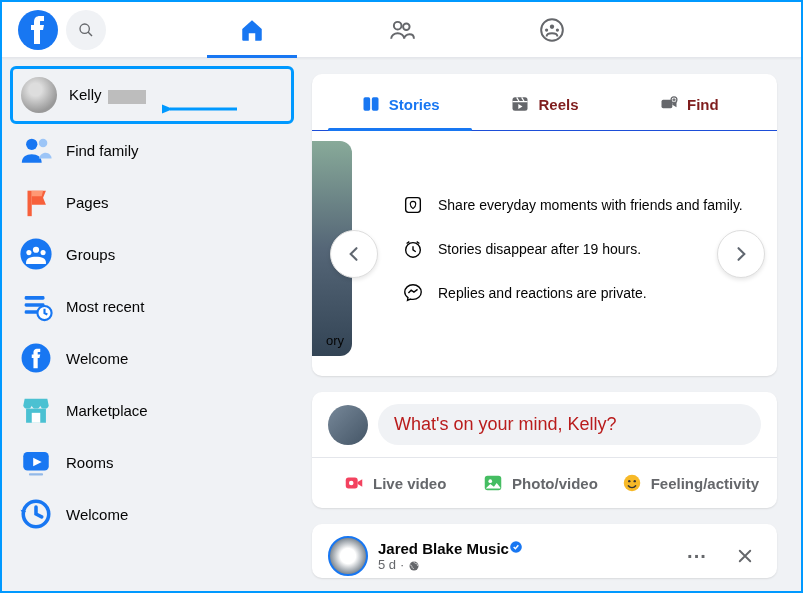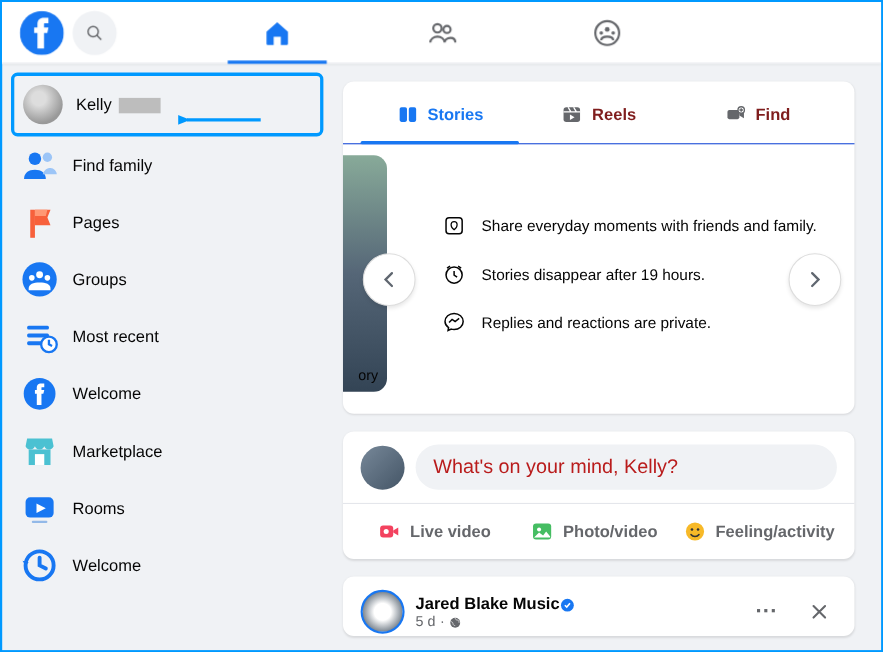--- a/index.html
+++ b/index.html
@@ -39,7 +39,7 @@
 .post-head { display: flex; align-items: center; padding: 12px 16px 2px; gap: 10px; }
 .post-avatar { width: 40px; height: 40px; border-radius: 50%; border: 2px solid #1877f2; background: radial-gradient(circle, #fff 30%, #234 100%); flex-shrink: 0; }
 .post-meta { flex: 1; }
-.post-author { display: flex; align-items: flex-end; gap: 0; font-weight: 600; font-size: 15px; color: #050505; }
+.post-author { display: flex; align-items: flex-start; gap: 0; font-weight: 600; font-size: 15px; color: #050505; }
 .post-time { display: flex; align-items: flex-end; gap: 4px; font-size: 13px; color: #65676b; }
 .post-actions { display: flex; gap: 16px; }
 .post-action-btn { width: 32px; height: 32px; border-radius: 50%; display: flex; align-items: center; justify-content: center; cursor: pointer; color: #65676b; font-size: 20px; font-weight: bold; }

